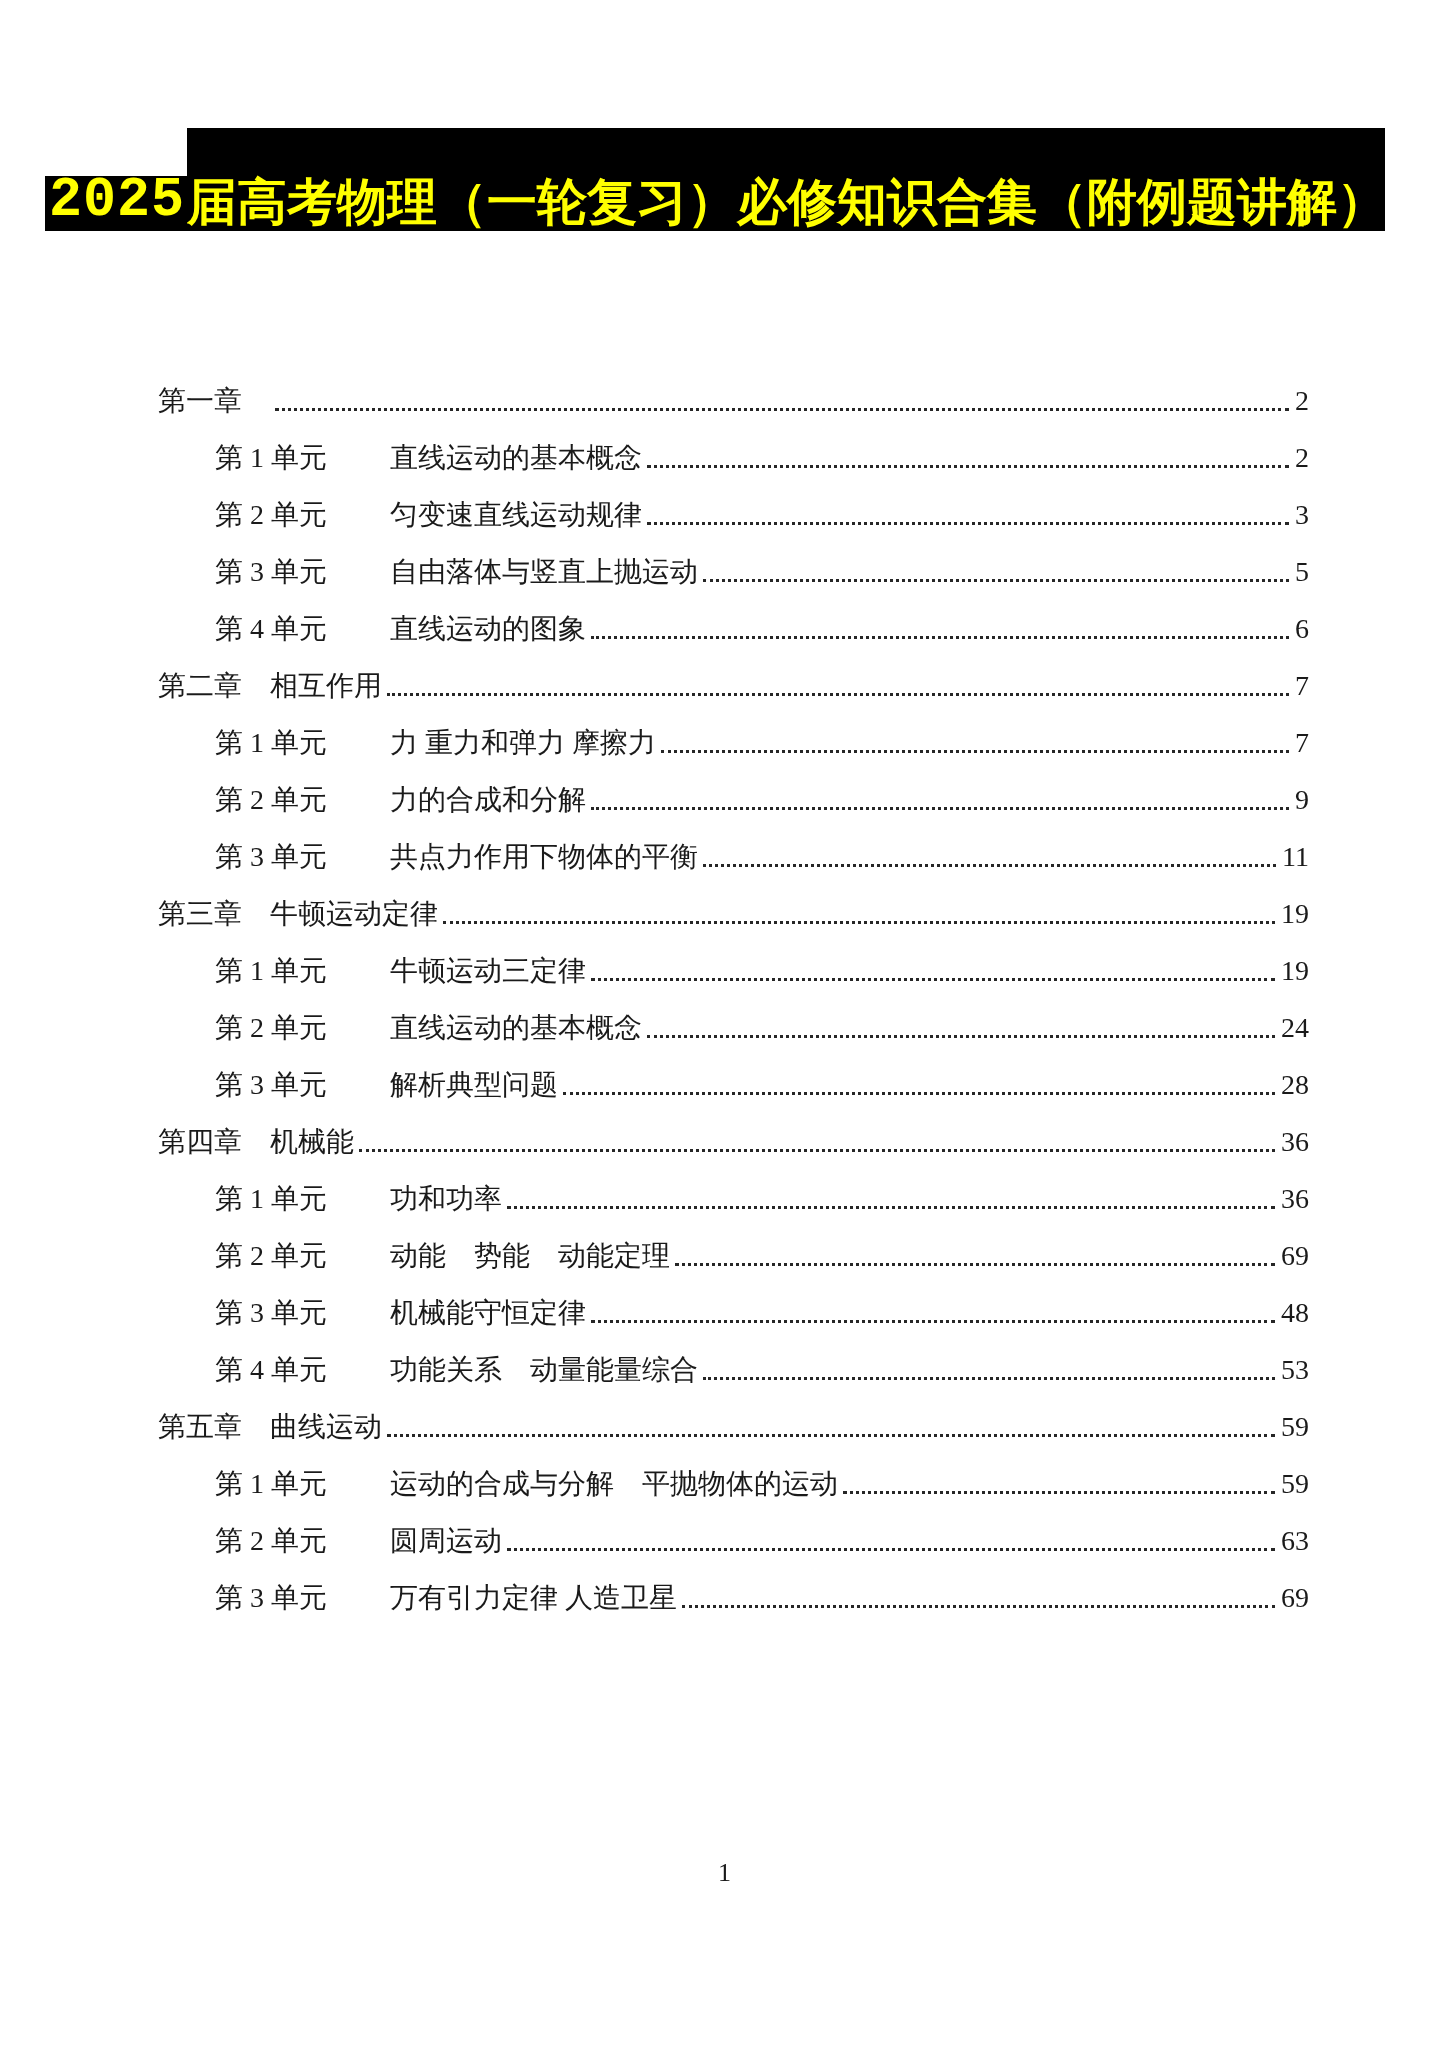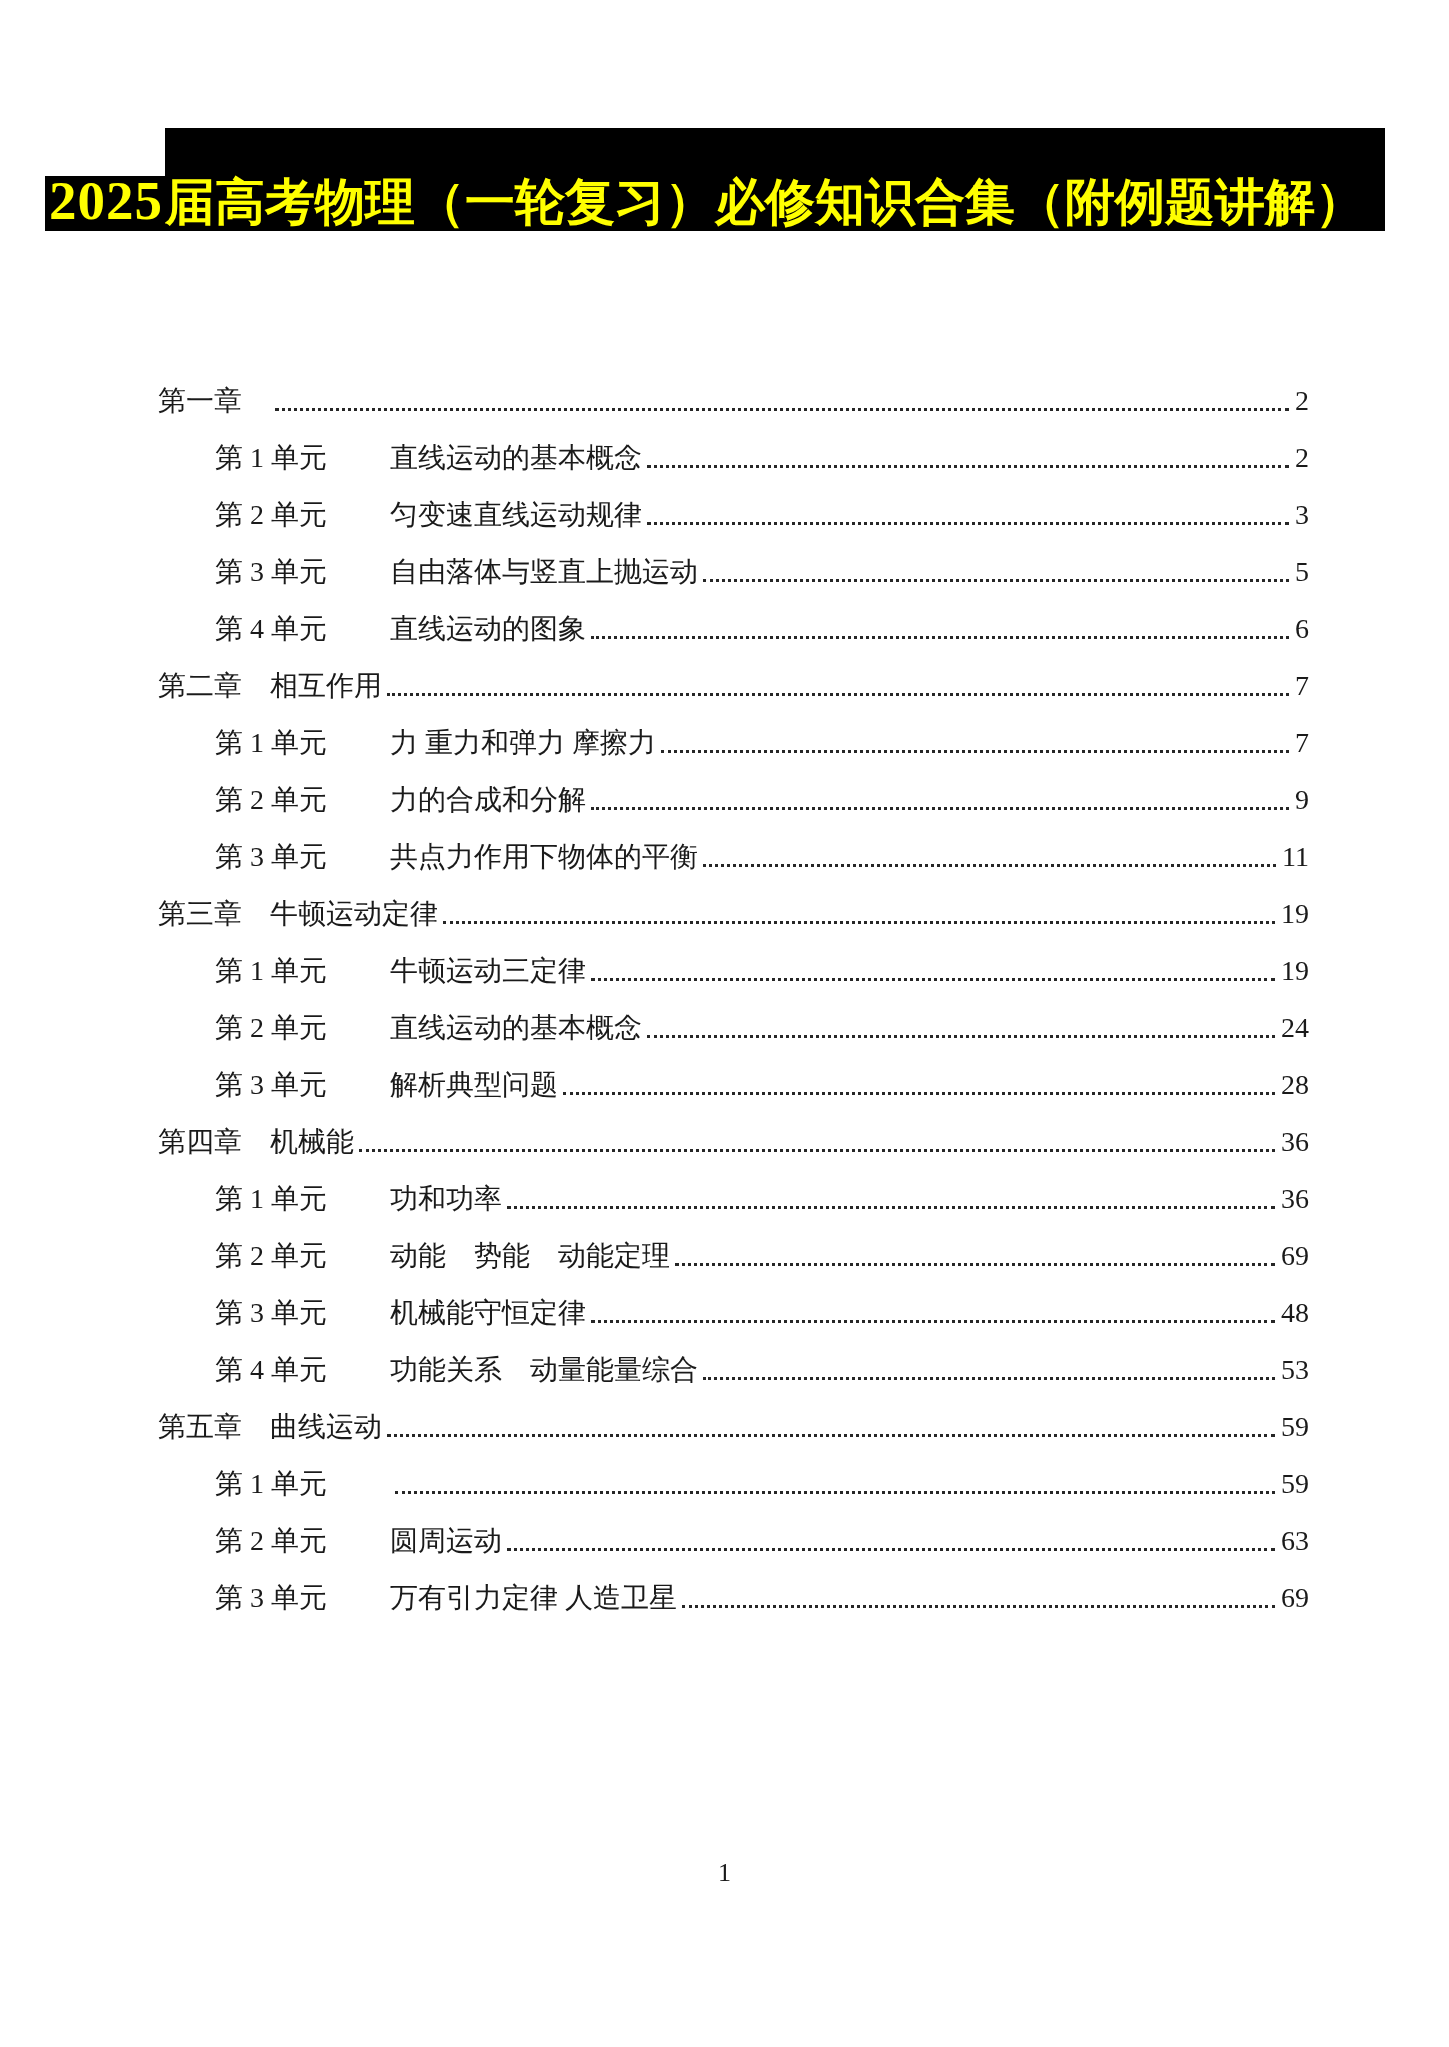--- a/index.html
+++ b/index.html
@@ -42,6 +42,7 @@
     line-height: 52px;
     padding: 0 2px 4px 4px;
     letter-spacing: 1px;
+    font-family: Liberation Mono, monospace;
   }
   .title-rest {
     background: var(--banner-bg);

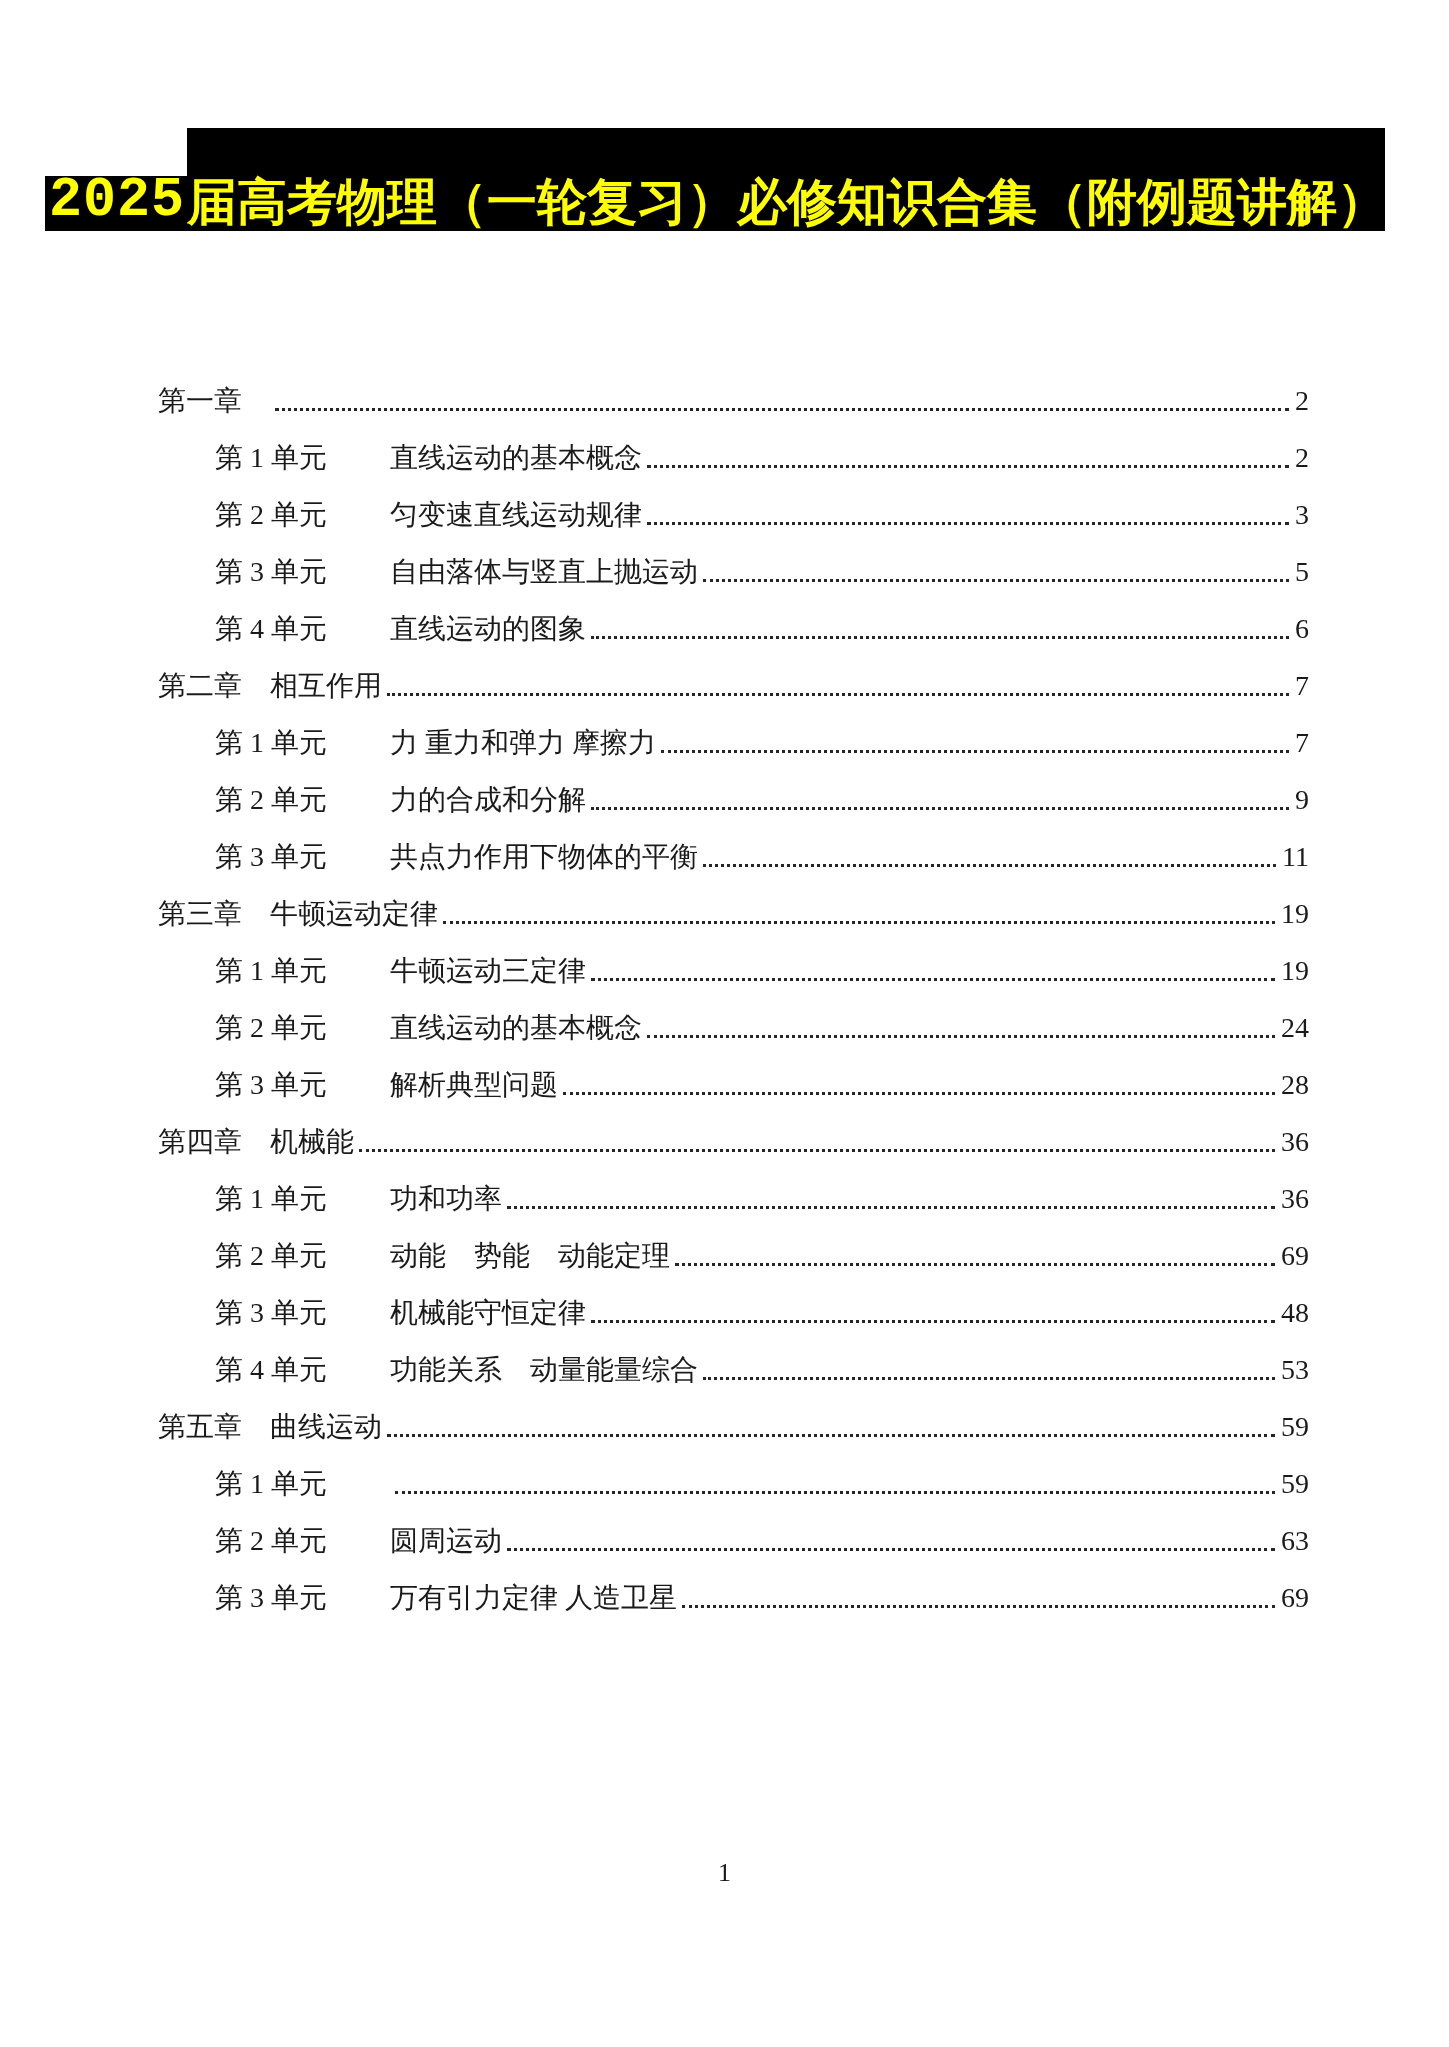--- a/index.html
+++ b/index.html
@@ -224,6 +224,7 @@
     </div>
       <div class="toc-row unit">
       <span class="label">第 1 单元</span>
+      <span class="title">运动的合成与分解　平抛物体的运动</span>
       <span class="dots"></span>
       <span class="pageno">59</span>
     </div>

